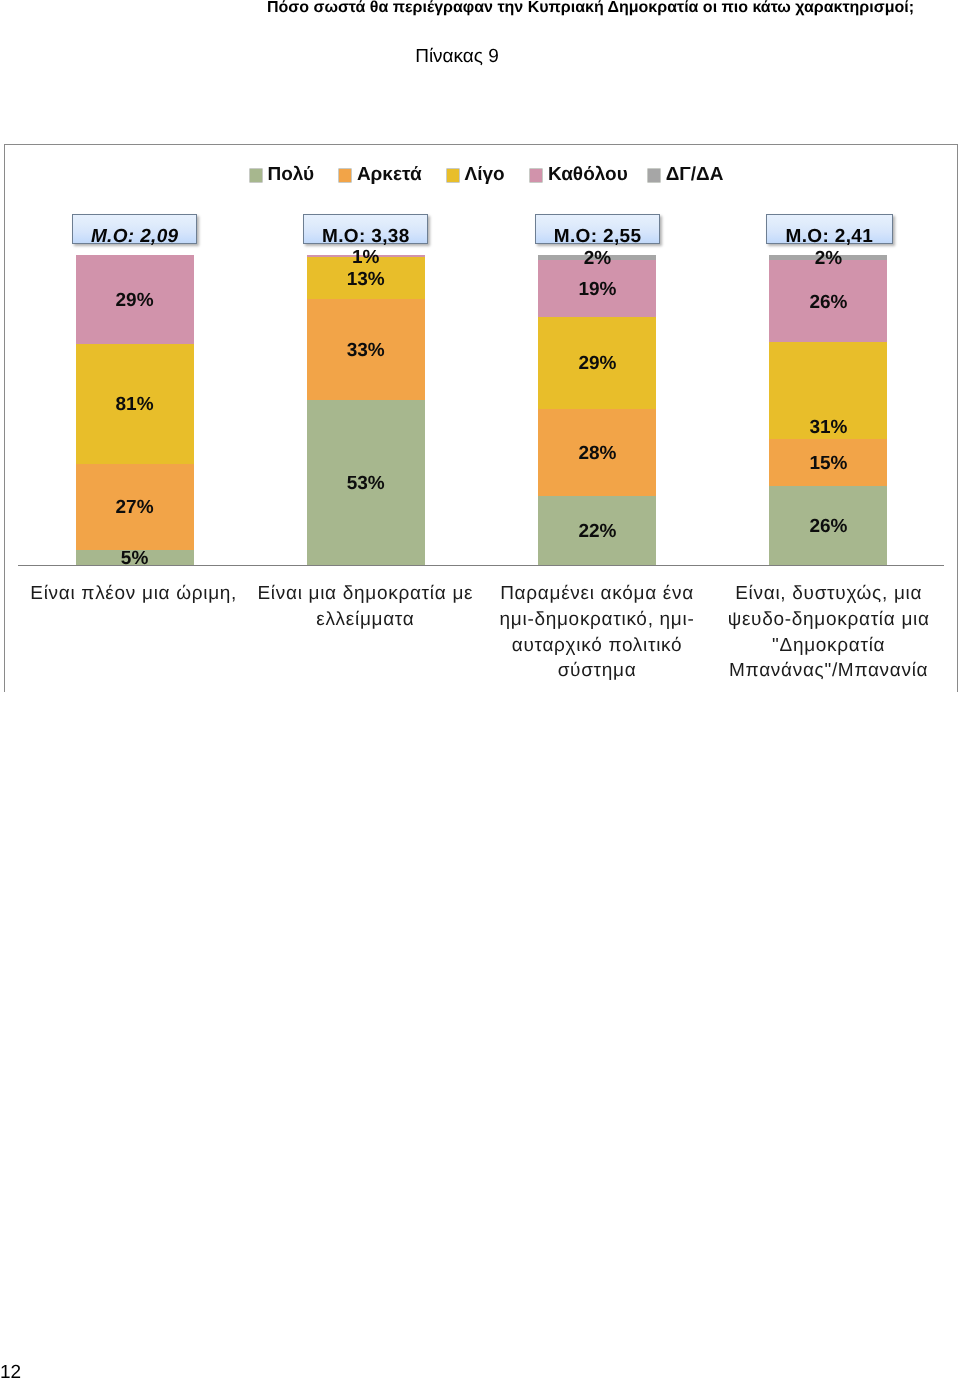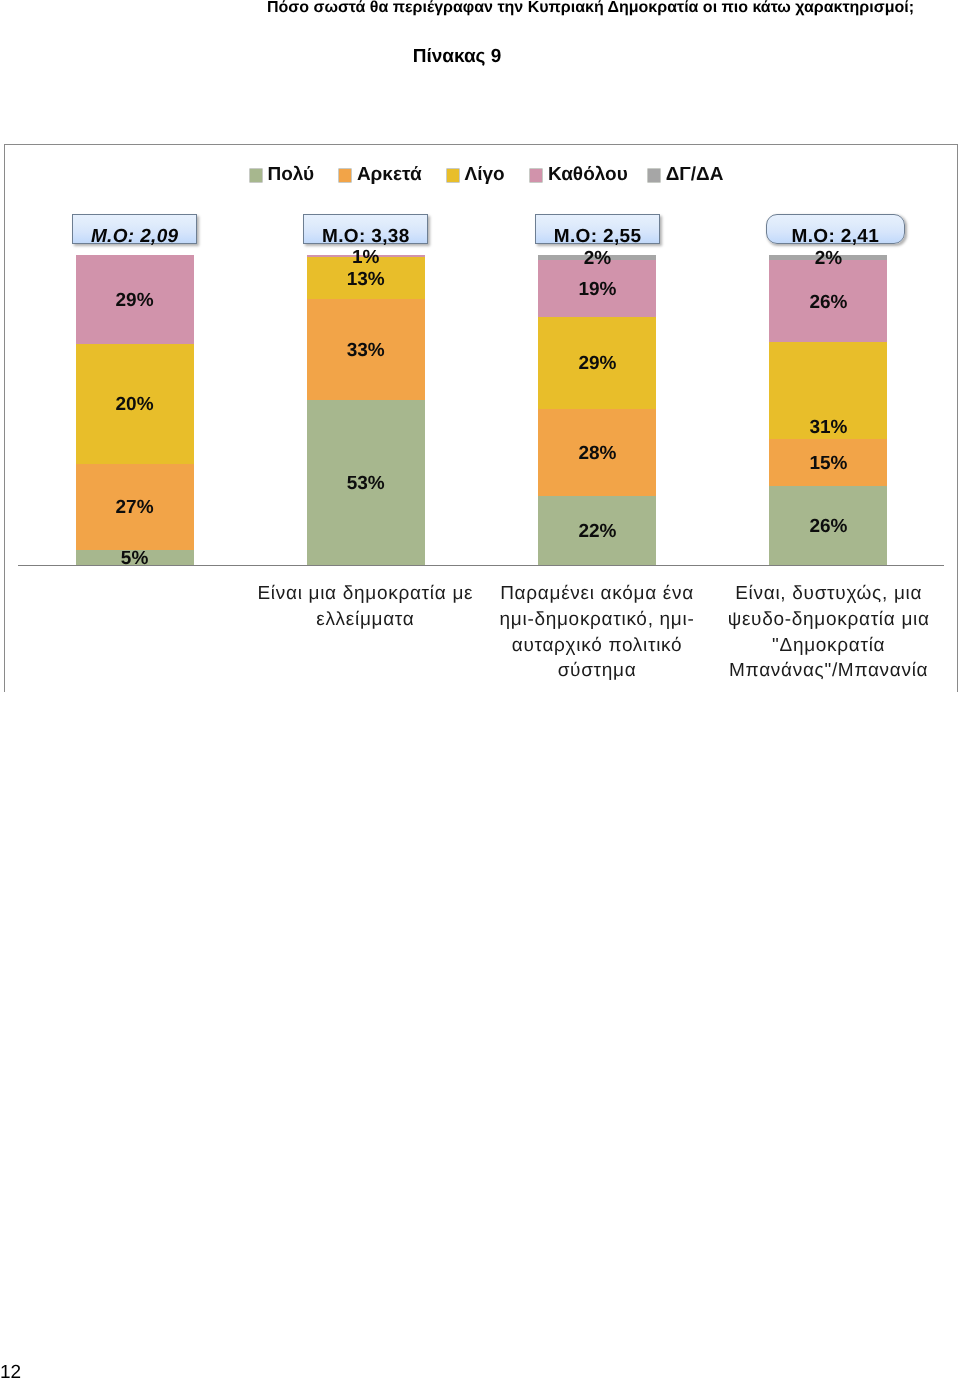--- a/index.html
+++ b/index.html
@@ -12,7 +12,7 @@
   #doc-title{position:absolute;left:0;top:-1px;width:914px;text-align:right;
       font-size:16px;font-weight:bold;white-space:nowrap;}
   #table-caption{position:absolute;left:0;top:46px;width:914px;text-align:center;
-      font-size:19px;font-weight:bold;}
+      font-size:19px;font-weight:normal;}
 
   
   #chart{position:absolute;left:4px;top:144px;width:954px;height:548px;

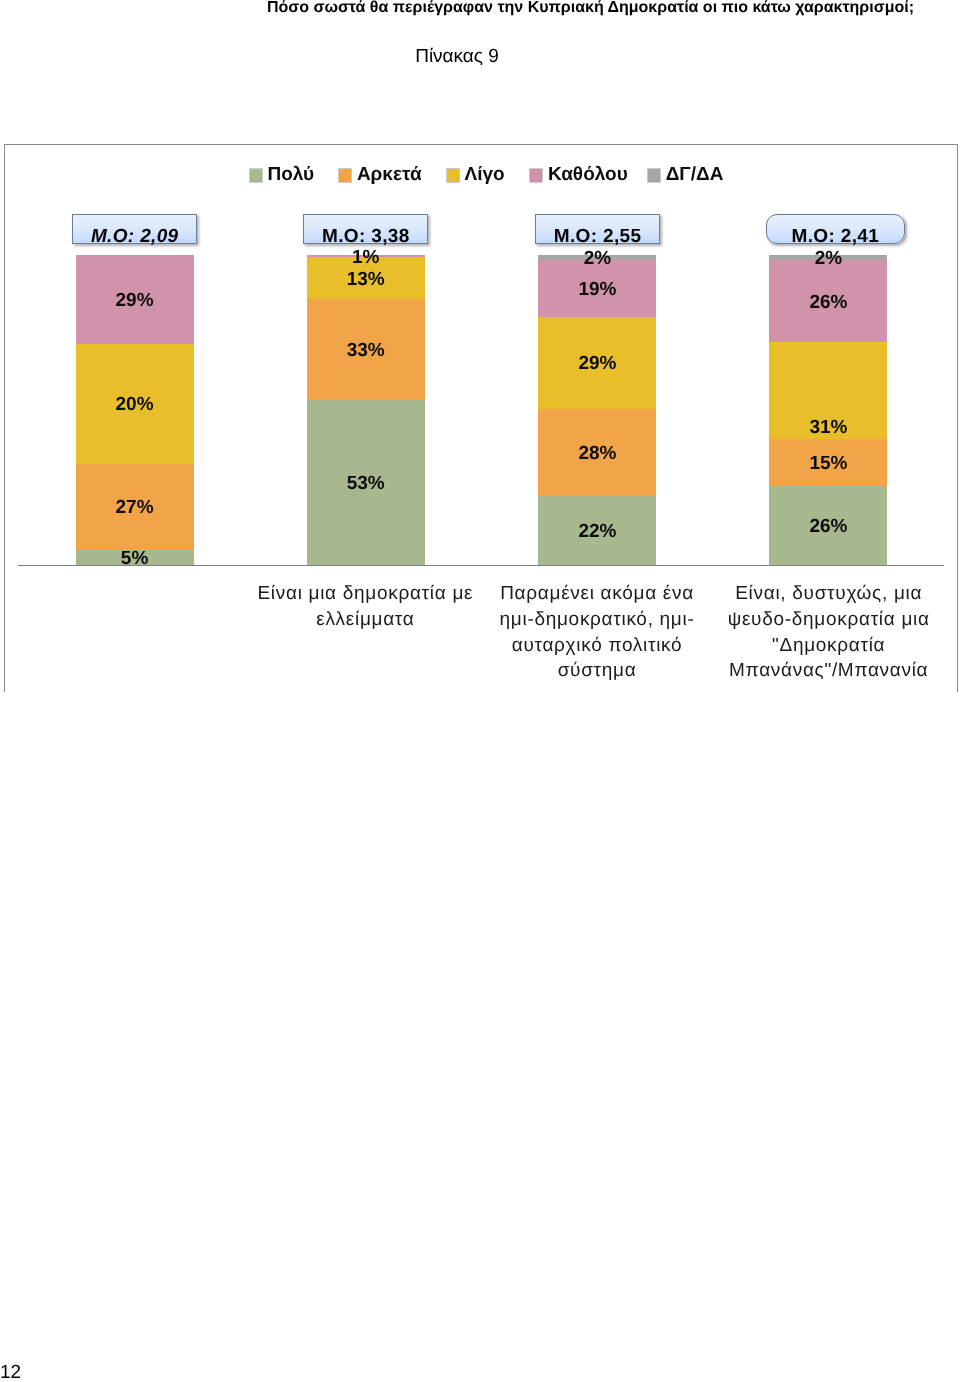--- a/index.html
+++ b/index.html
@@ -151,7 +151,7 @@
           <span class="seglabel" style="left: -40.95px; top: 37.8197px;">26%</span>
           <span class="seglabel" style="left: -40.95px; top: -5.8055px;">2%</span>
         </div>
-        <div class="mo" style="left: 748.2px; width: 139px; top: -41.1px; border-radius: 11px;">
+        <div class="mo" style="left: 748.2px; width: 127px; top: -41.1px;">
           <div class="mo-text">Μ.Ο: 2,41</div>
         </div>
         <div class="catlabel" style="left: 683.025px; width: 255.675px; top: 326.8px;">

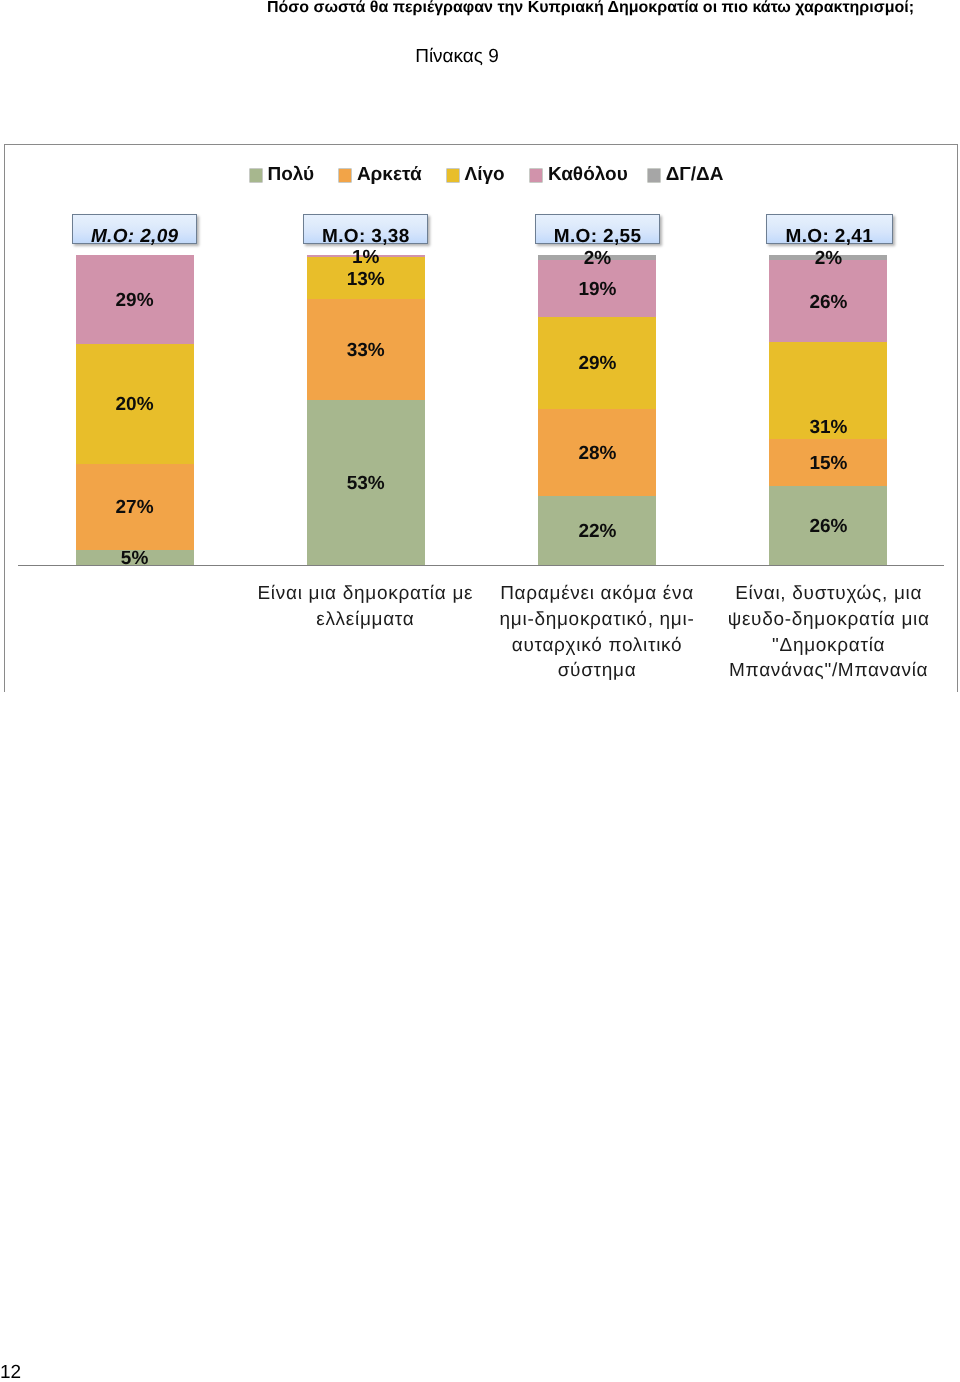--- a/index.html
+++ b/index.html
@@ -93,7 +93,7 @@
           <div class="seg" style="top: 0px; height: 89.1135px; background: rgb(209, 147, 171);"></div>
           <span class="seglabel" style="left: -40.95px; top: 294.293px;">5%</span>
           <span class="seglabel" style="left: -40.95px; top: 243.526px;">27%</span>
-          <span class="seglabel" style="left: -40.95px; top: 140.44px;">20%</span>
+          <span class="seglabel" style="left: -40.95px; top: 140.44px;">81%</span>
           <span class="seglabel" style="left: -40.95px; top: 35.9567px;">29%</span>
         </div>
         <div class="mo" style="left: 54.3px; width: 125.5px; top: -41.1px; font-style: italic;">

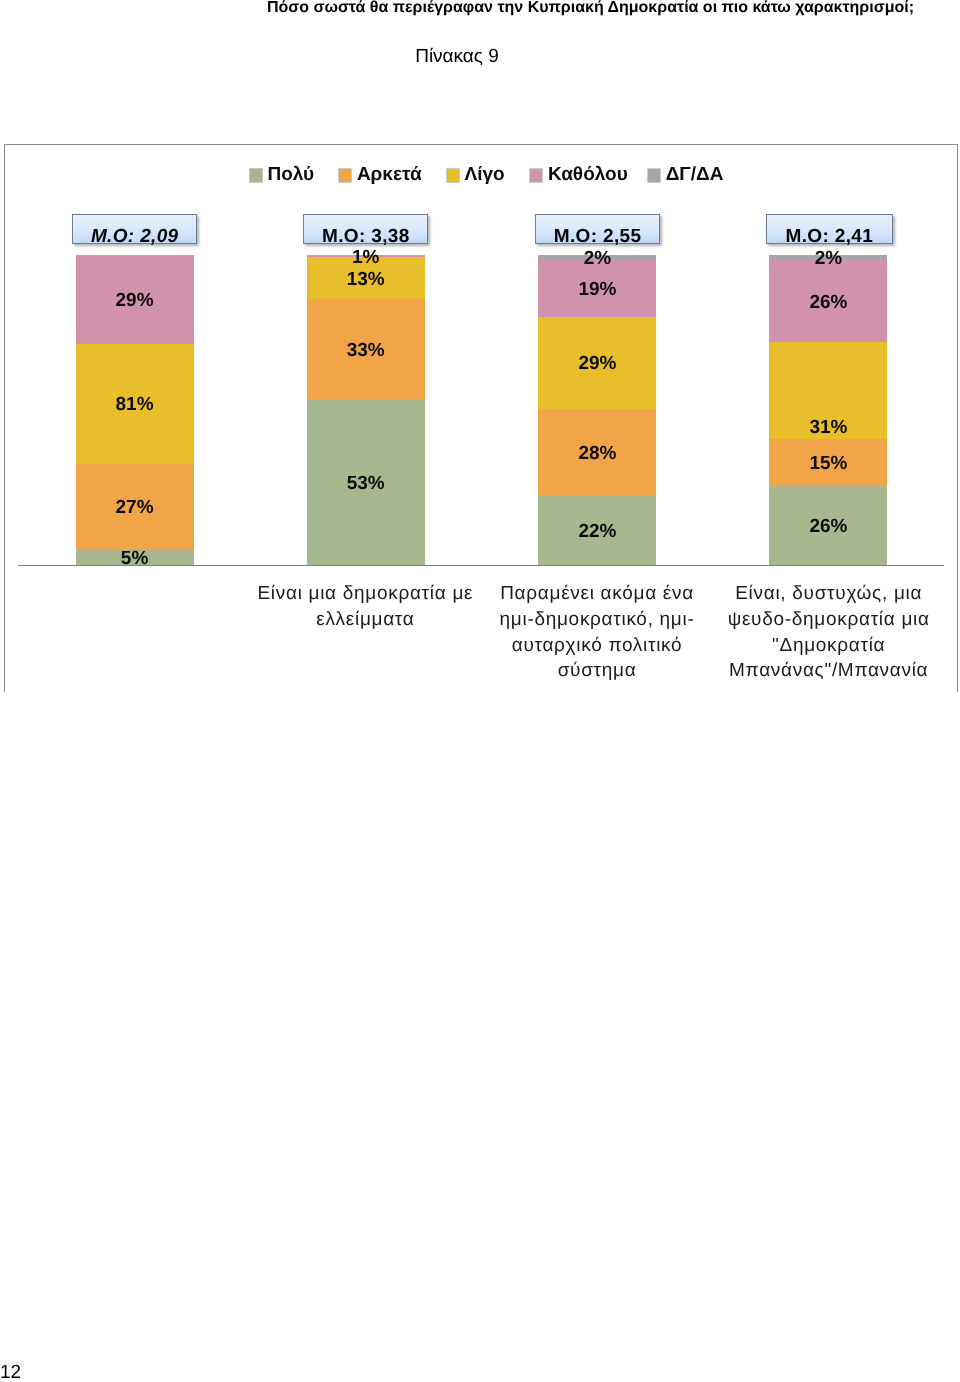--- a/index.html
+++ b/index.html
@@ -100,6 +100,7 @@
           <div class="mo-text">Μ.Ο: 2,09</div>
         </div>
         <div class="catlabel" style="left: -12px; width: 255.675px; top: 326.8px;">
+          <div>Είναι πλέον μια ώριμη,</div>
         </div>
         <div class="bar" style="left: 289.1px; width: 118.1px; height: 310.5px;">
           <div class="seg" style="top: 145.314px; height: 165.186px; background: rgb(167, 183, 142);"></div>

